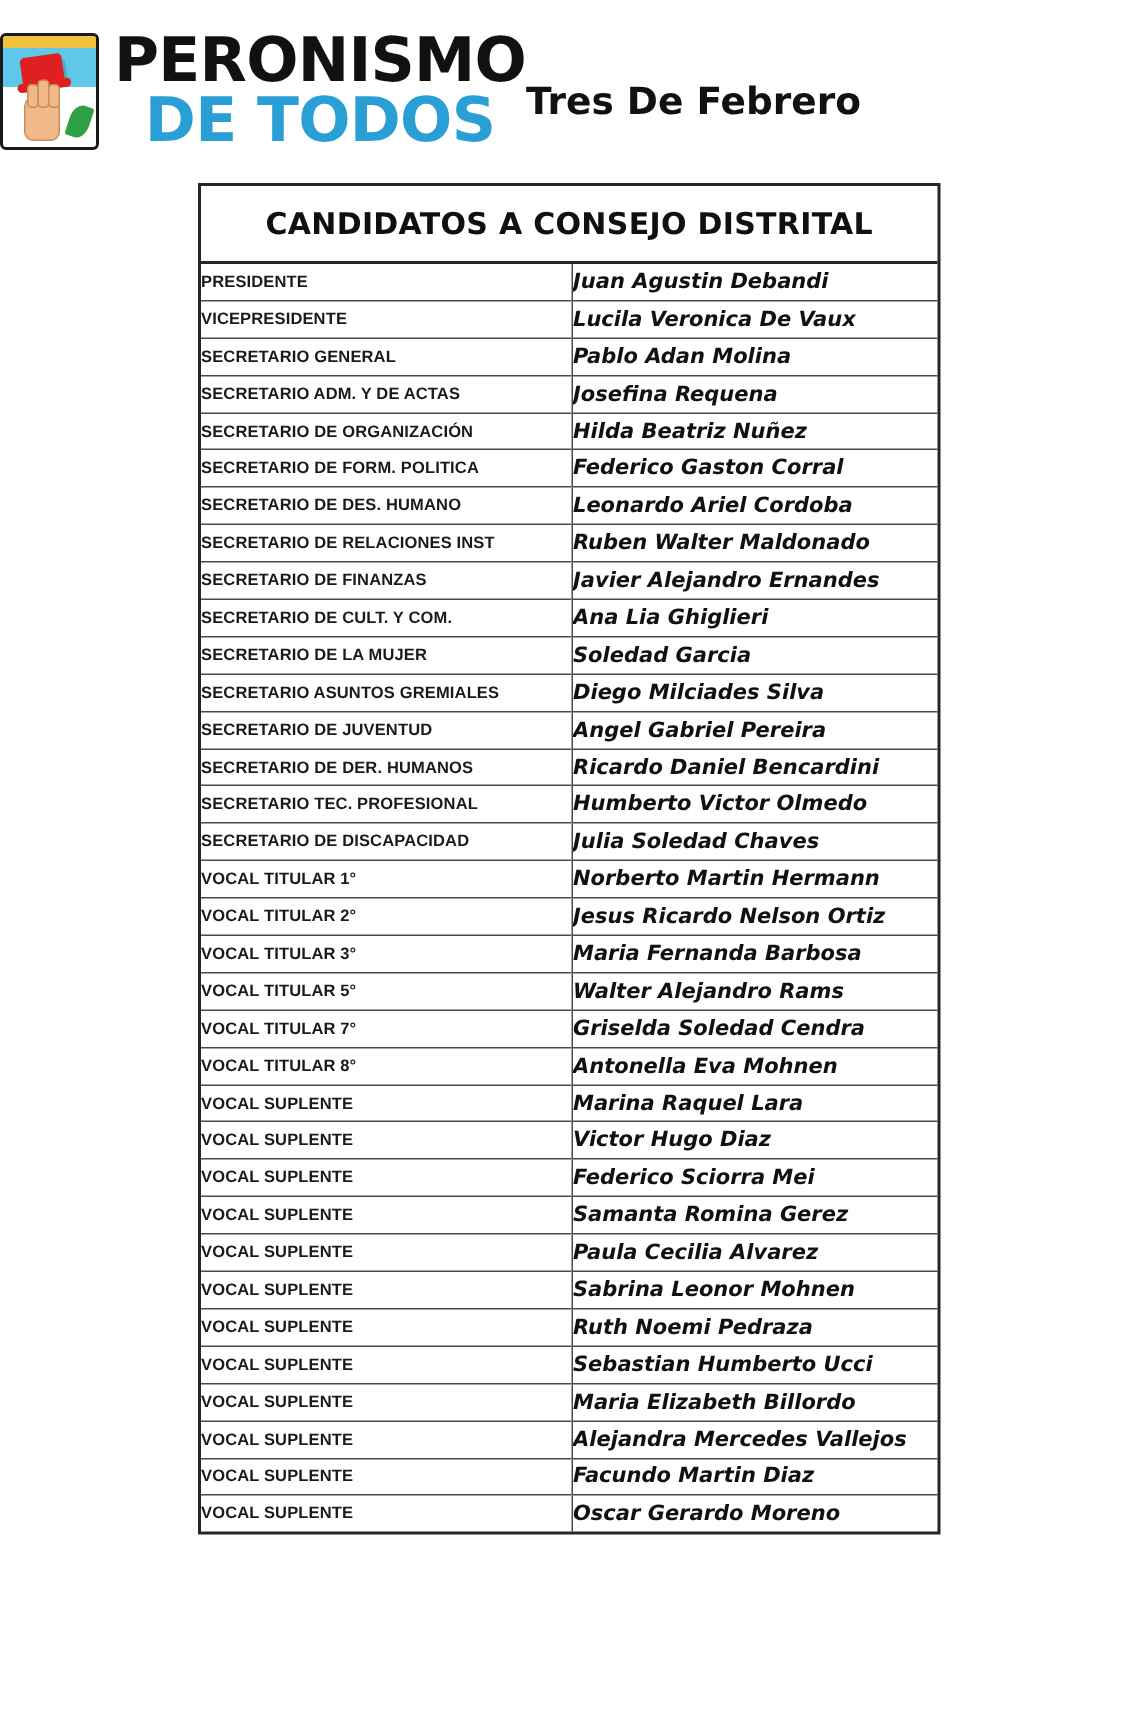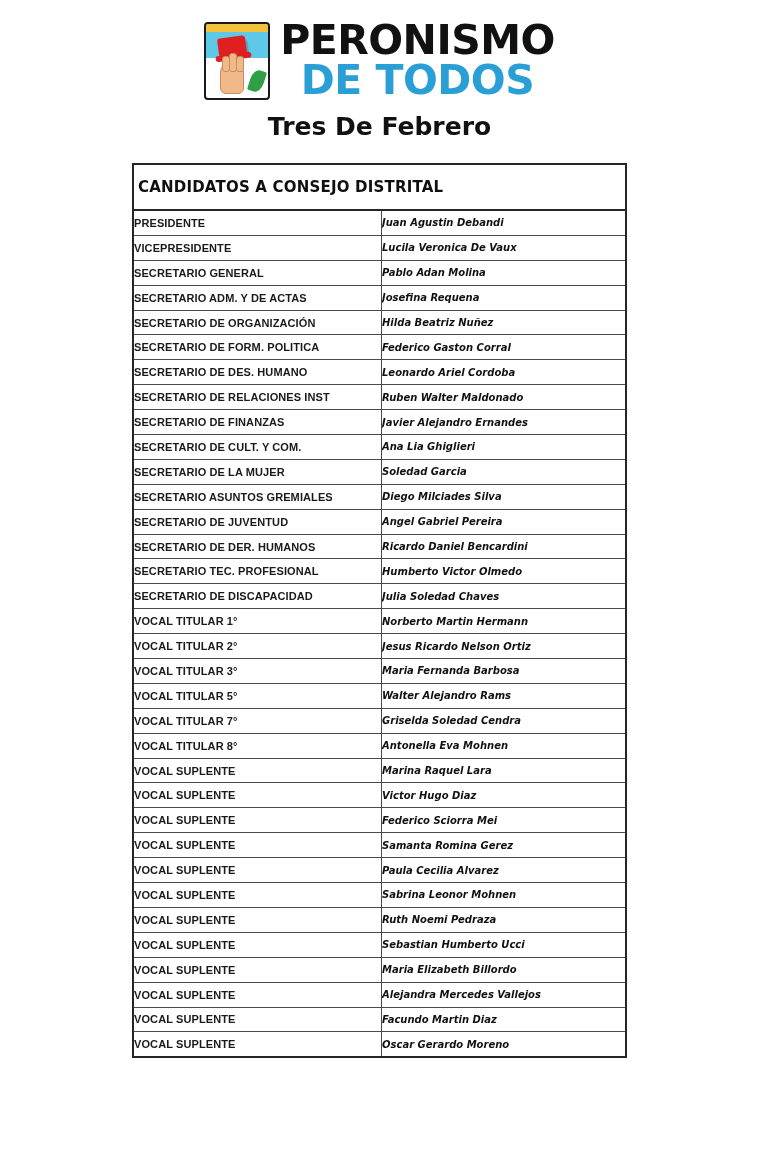--- a/index.html
+++ b/index.html
@@ -20,7 +20,6 @@
   .header {
     padding-top: 22px;
     display: flex;
-    flex-direction: column;
     align-items: center;
   }
   .logo-row {

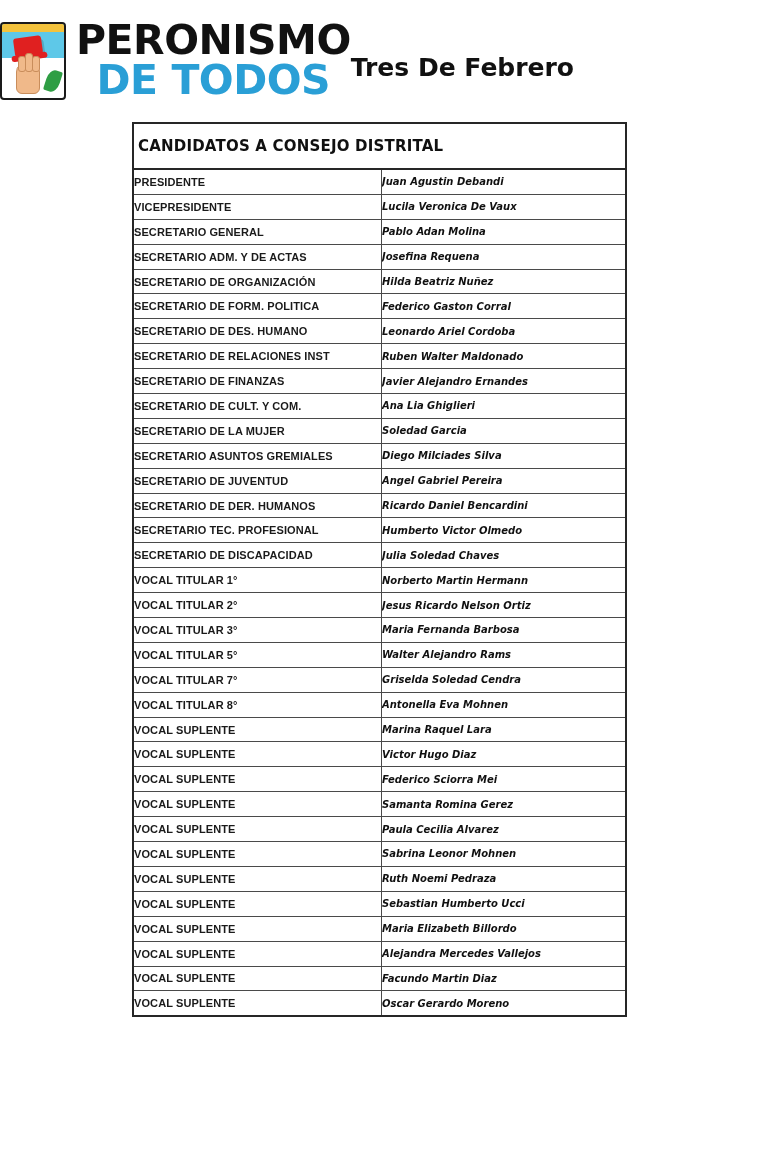--- a/index.html
+++ b/index.html
@@ -136,8 +136,8 @@
     background: #fff;
   }
   .table-title {
-    text-align: left;
-    font-size: 15px;
+    text-align: center;
+    font-size: 20px;
     font-weight: bold;
     letter-spacing: 0.2px;
     padding: 13px 4px 13px 4px;

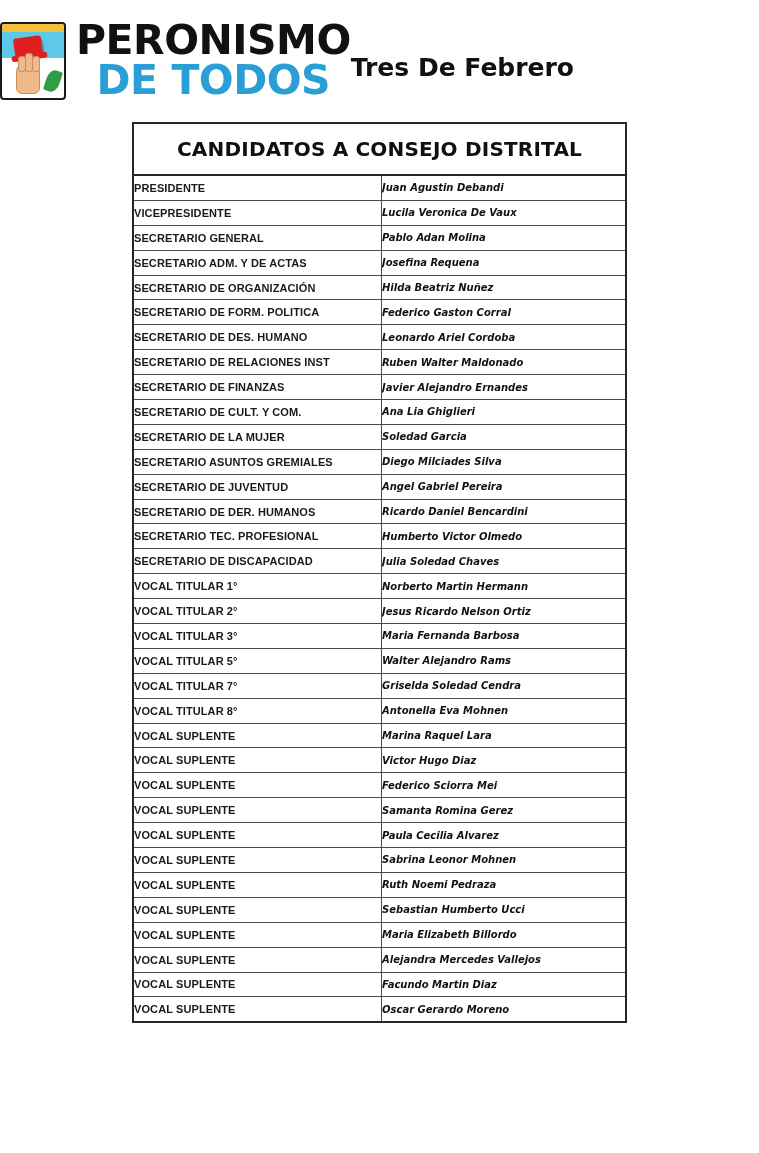--- a/index.html
+++ b/index.html
@@ -173,7 +173,7 @@
     margin-left: 21px;
   }
   td.name {
-    font-size: 10px;
+    font-size: 14px;
     font-weight: bold;
     font-style: italic;
     padding-left: 8px;

